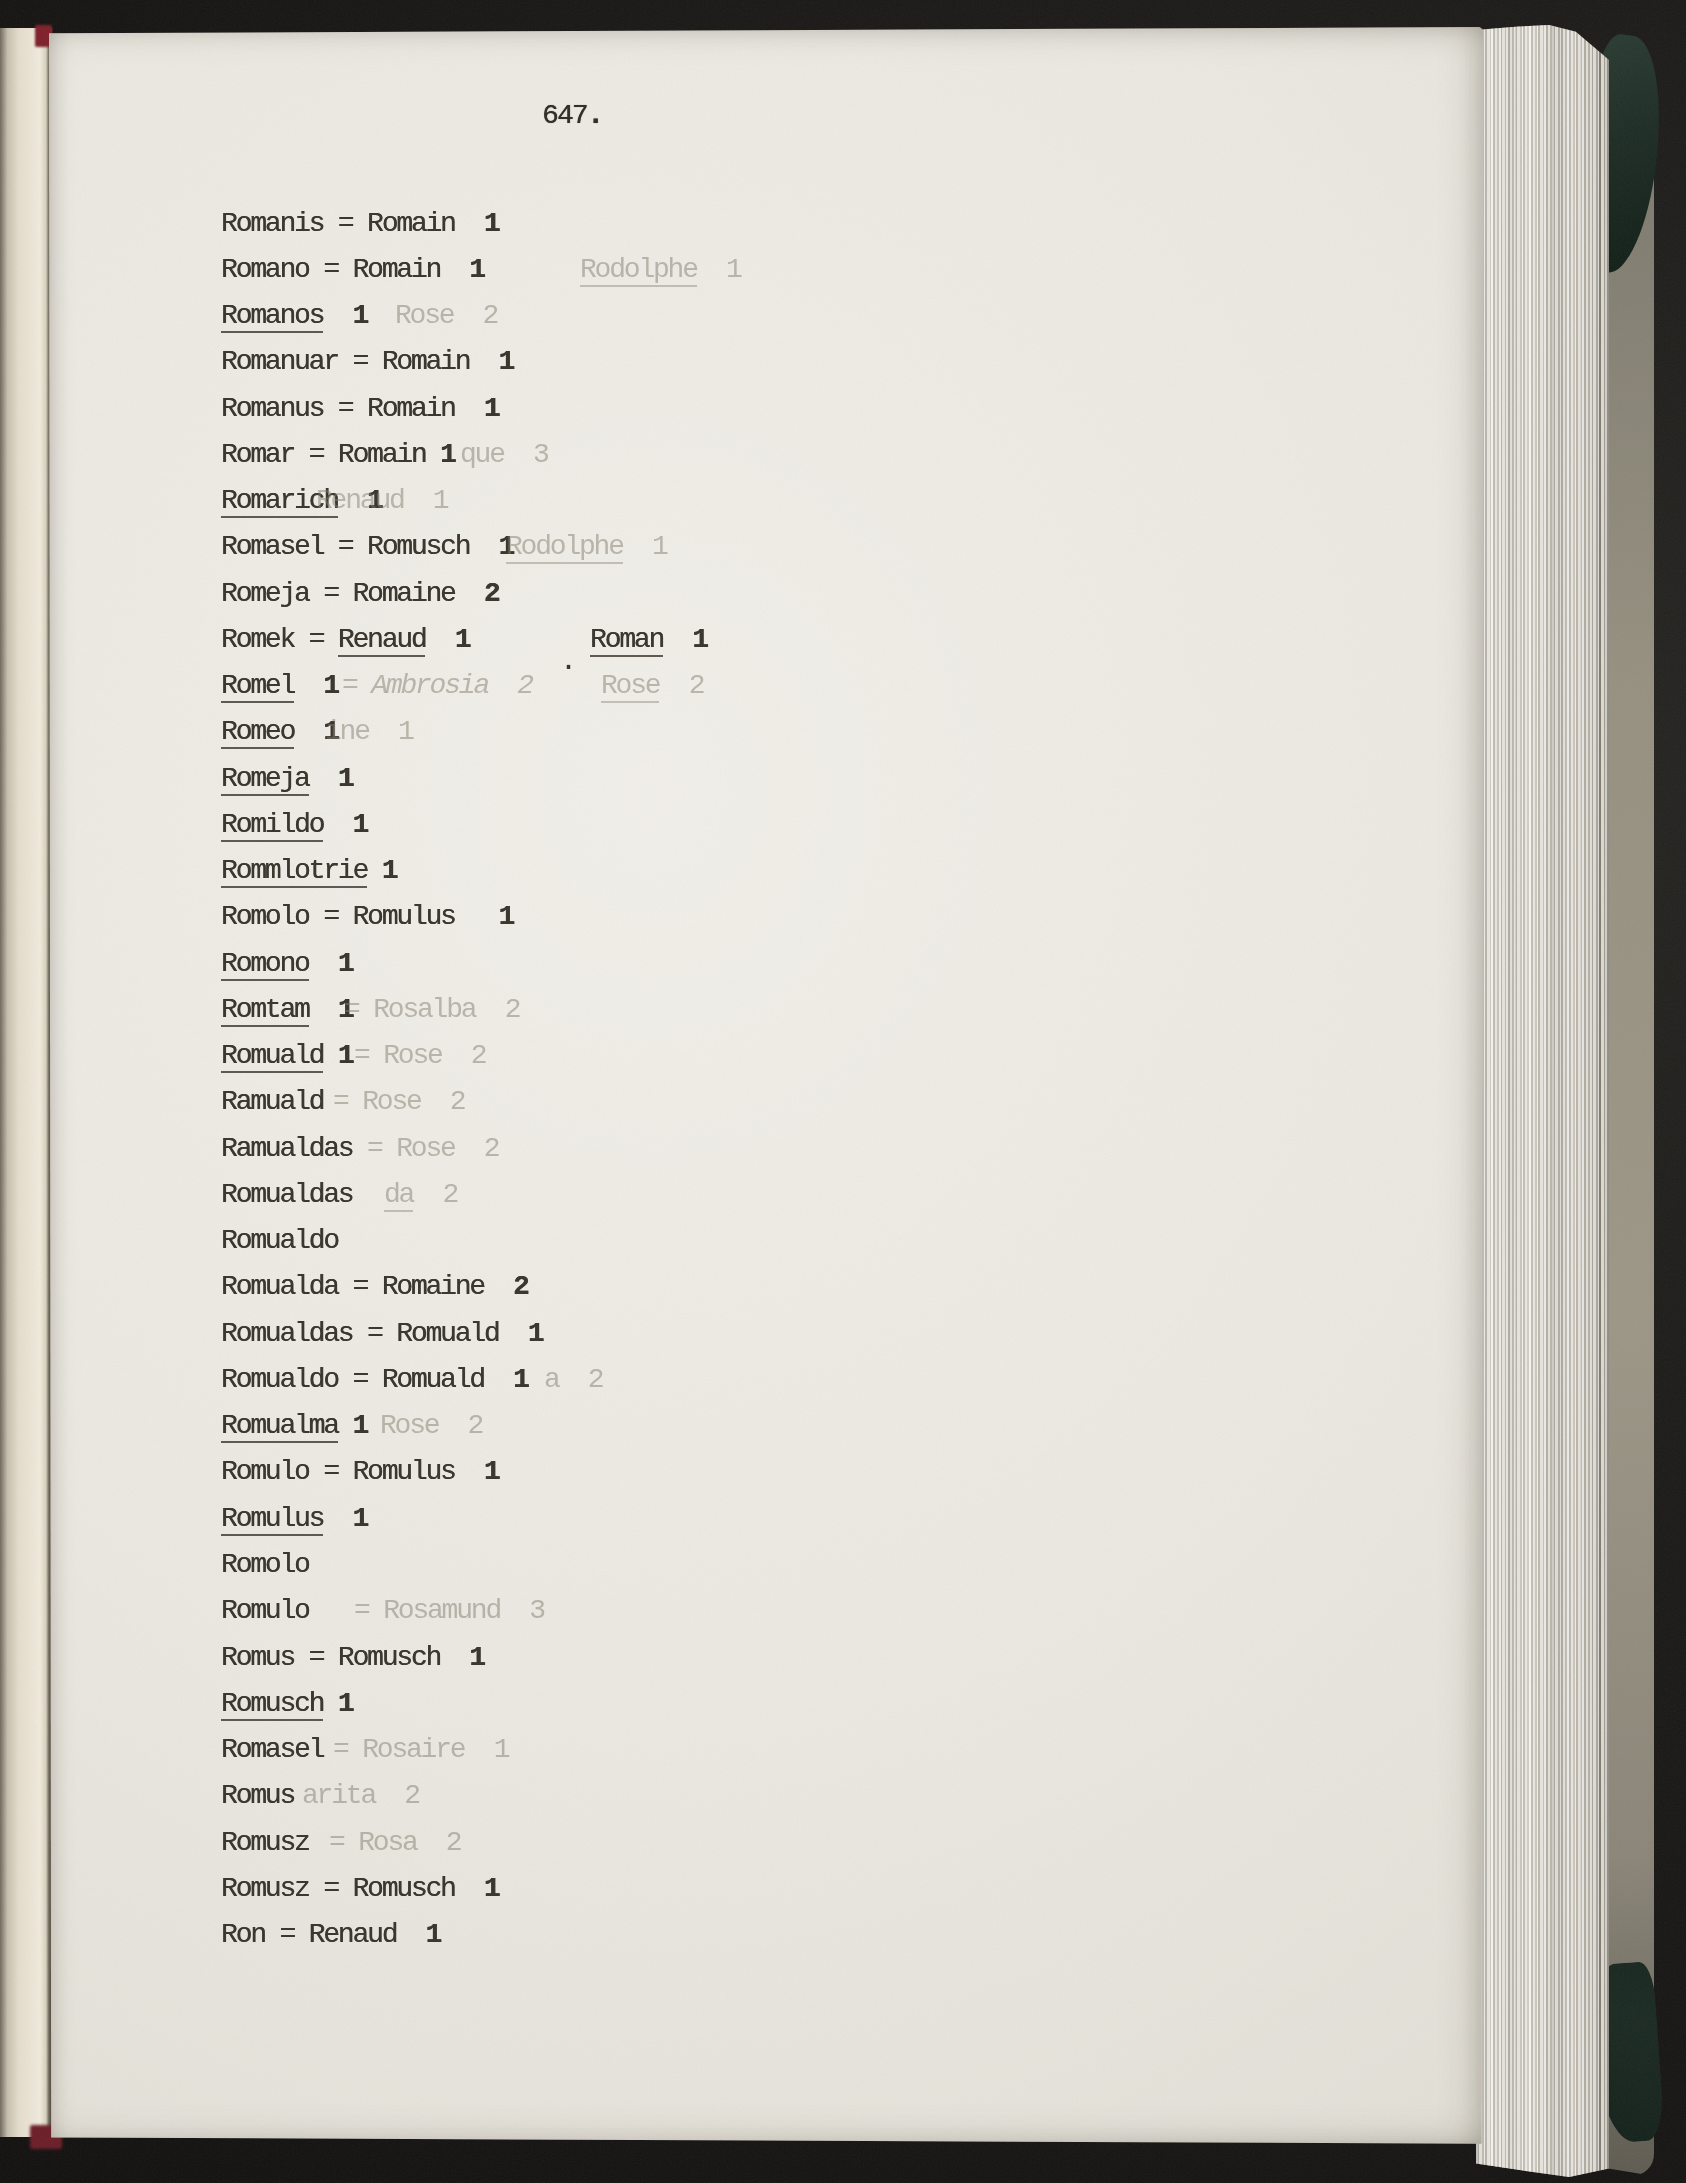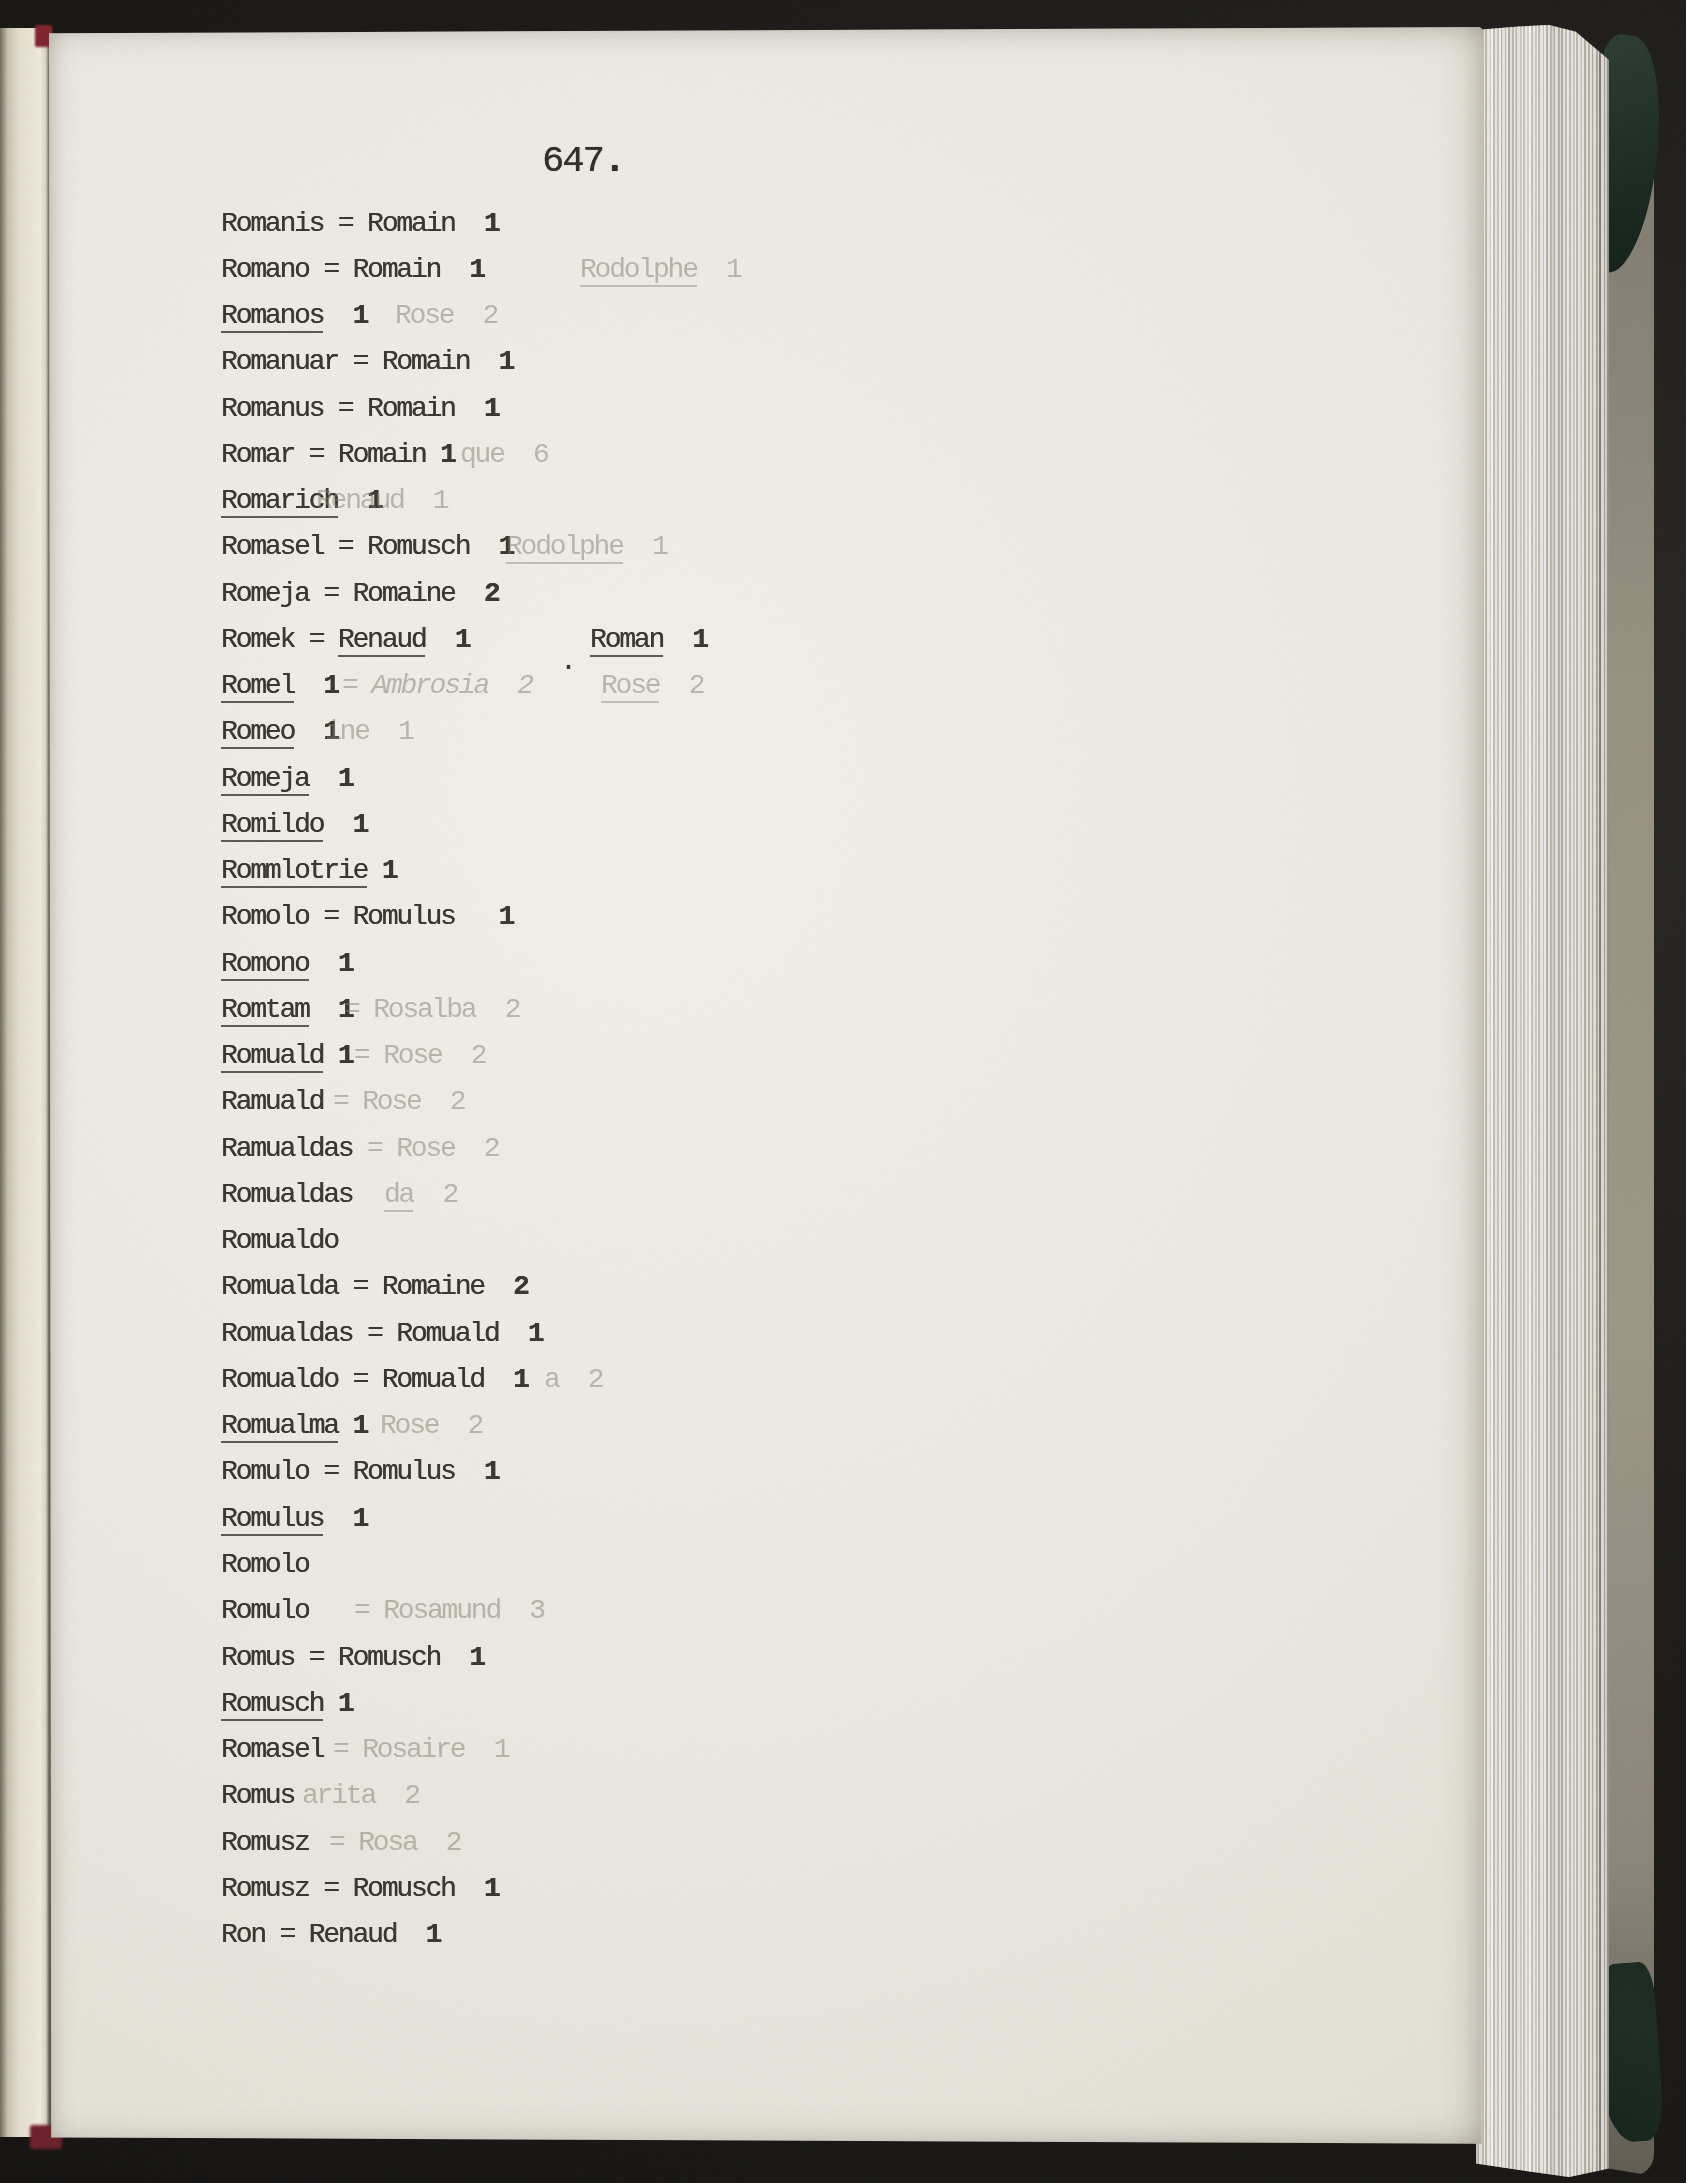--- a/index.html
+++ b/index.html
@@ -59,8 +59,8 @@
   .line.ghost{color:rgba(130,124,110,.5);text-shadow:none;}
   .line.ghost .u{border-bottom:2.5px solid rgba(130,124,110,.42);}
   .pagenum{position:absolute;left:493px;top:72px;white-space:pre;
-    font-size:37px;line-height:44px;letter-spacing:-1.9px;color:#2e2b25;
-    text-shadow:0.3px 0.3px 0.7px rgba(40,36,30,.9);margin-top:40px;}
+    font-size:28px;line-height:34px;letter-spacing:-1.9px;color:#2e2b25;
+    text-shadow:0.3px 0.3px 0.7px rgba(40,36,30,.9);}
   .pagenum .dot{font-weight:700;font-size:1.05em;}
   .noise{position:absolute;left:0;top:0;width:100%;height:100%;opacity:.07;pointer-events:none;}
 </style>

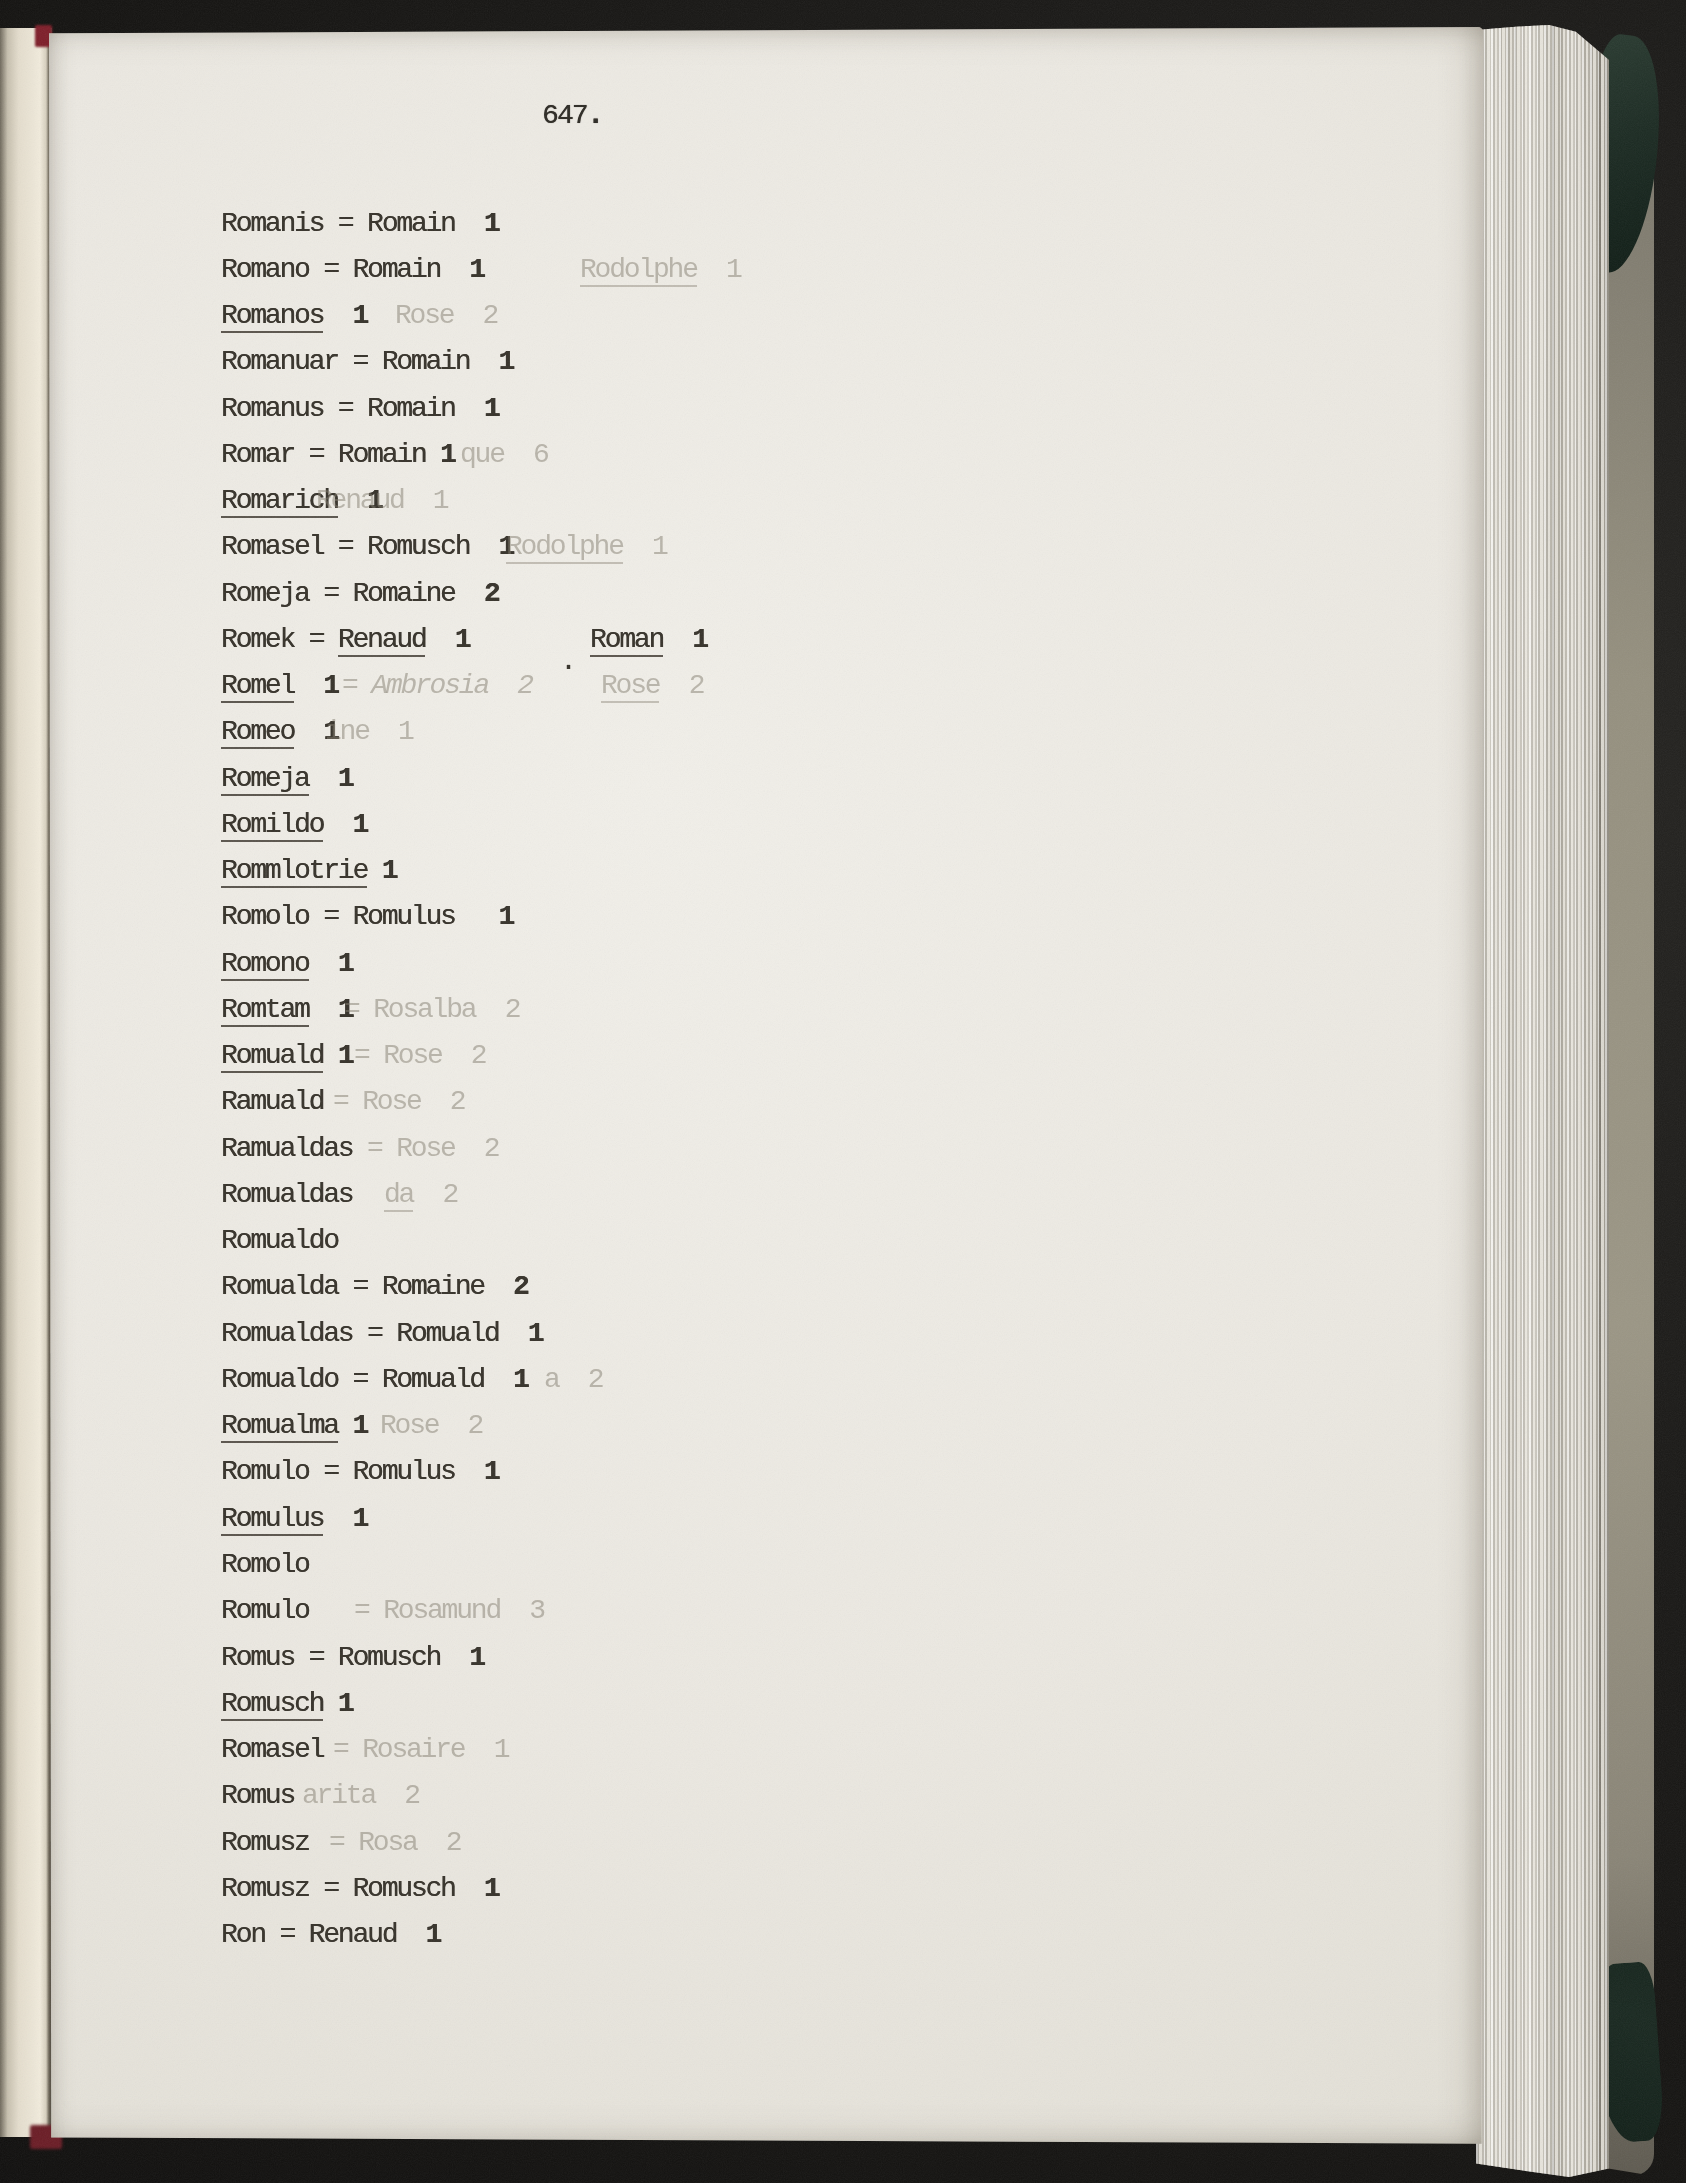--- a/index.html
+++ b/index.html
@@ -121,7 +121,7 @@
       <div class="line" style="left: 172px; top: 1891px;"><span>Ron = Renaud  <span class="num">1</span></span></div>
       <div class="line ghost" style="left: 531px; top: 226px;"><span class="u">Rodolphe</span><span>  1</span></div>
       <div class="line ghost" style="left: 346px; top: 272px;"><span>Rose  2</span></div>
-      <div class="line ghost" style="left: 411px; top: 411px;"><span>que  6</span></div>
+      <div class="line ghost" style="left: 411px; top: 411px;"><span>que  3</span></div>
       <div class="line ghost" style="left: 267px; top: 457px;"><span>Renaud  1</span></div>
       <div class="line ghost" style="left: 457px; top: 503px;"><span class="u">Rodolphe</span><span>  1</span></div>
       <div class="line ghost" style="left: 293px; top: 642px; font-style: italic;"><span>= Ambrosia  2</span></div>

